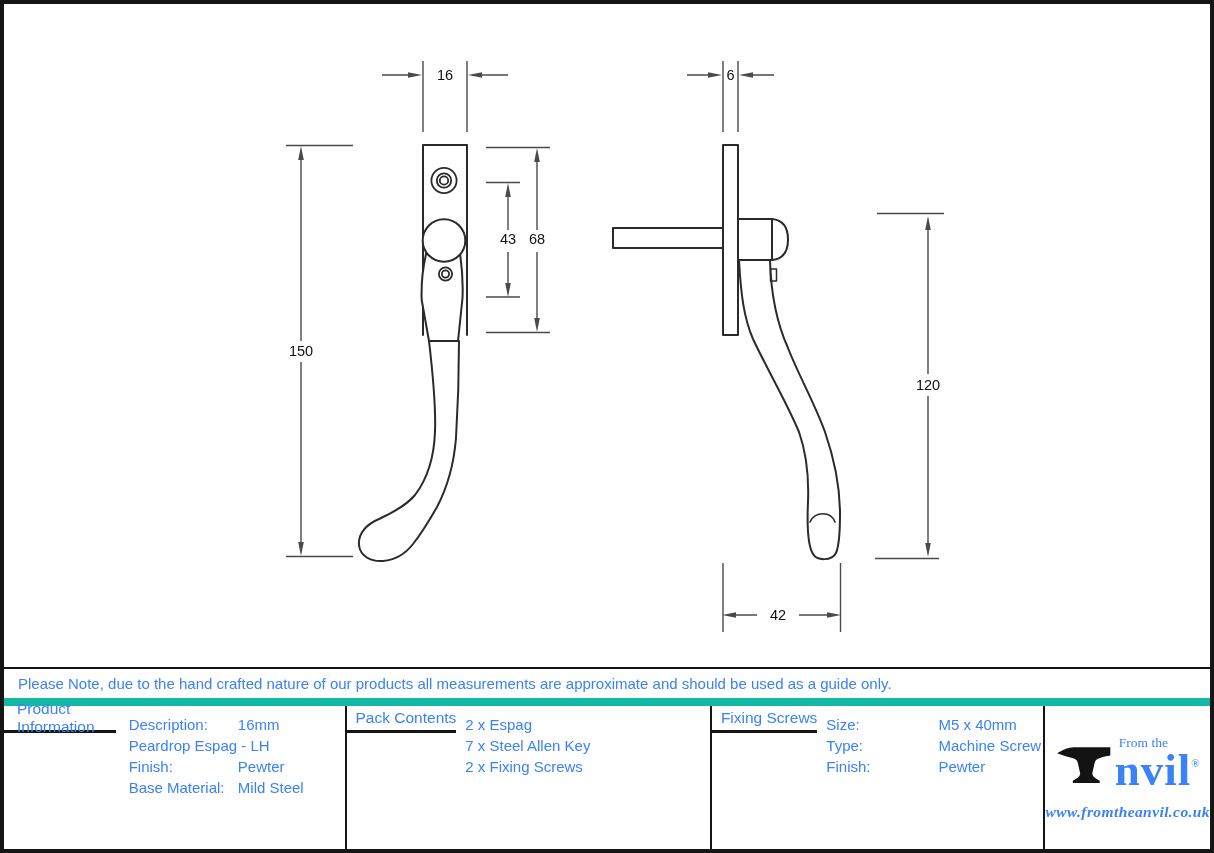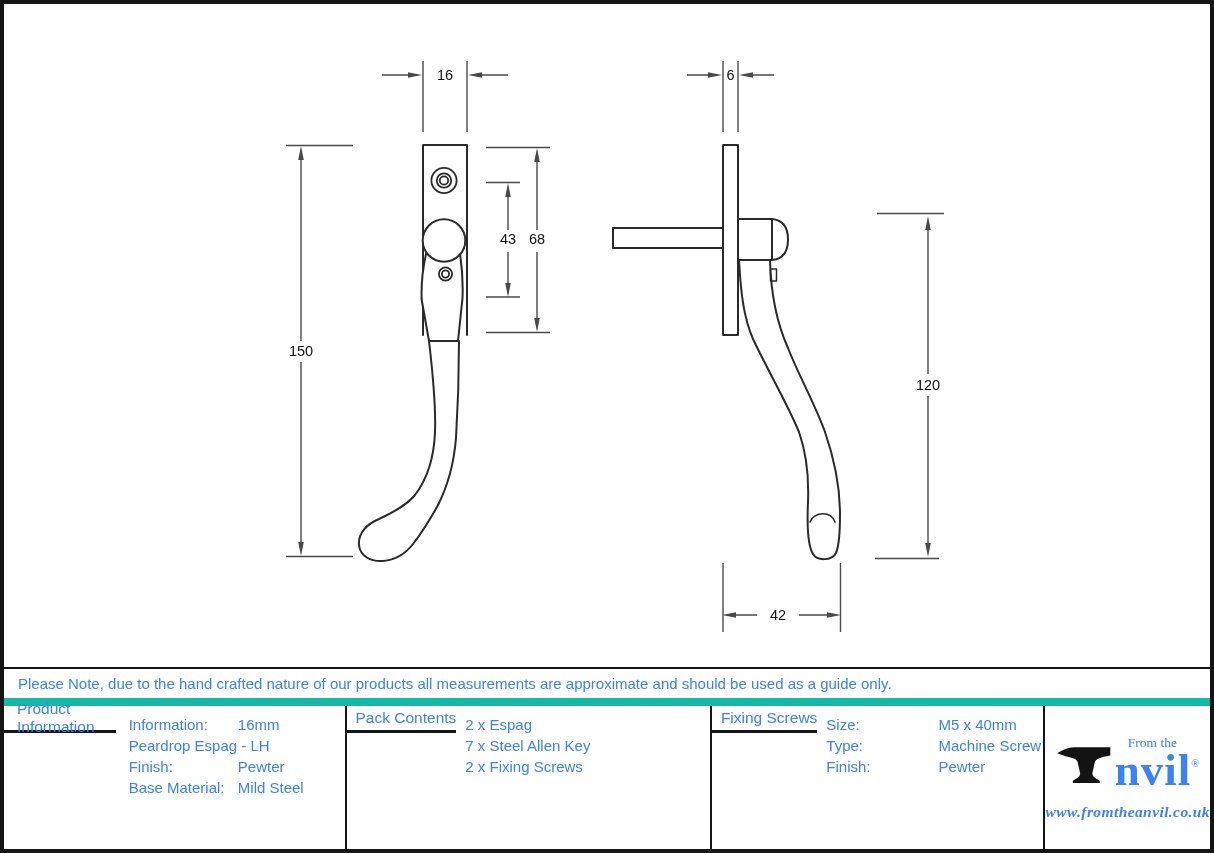--- a/index.html
+++ b/index.html
@@ -175,7 +175,7 @@
       <div class="col-header">Product Information</div>
       <div class="col-body">
         <div class="kv-row">
-          <span class="k">Information:</span>
+          <span class="k">Description:</span>
           <span class="v">16mm Peardrop Espag - LH</span>
         </div>
         <div class="kv-row">

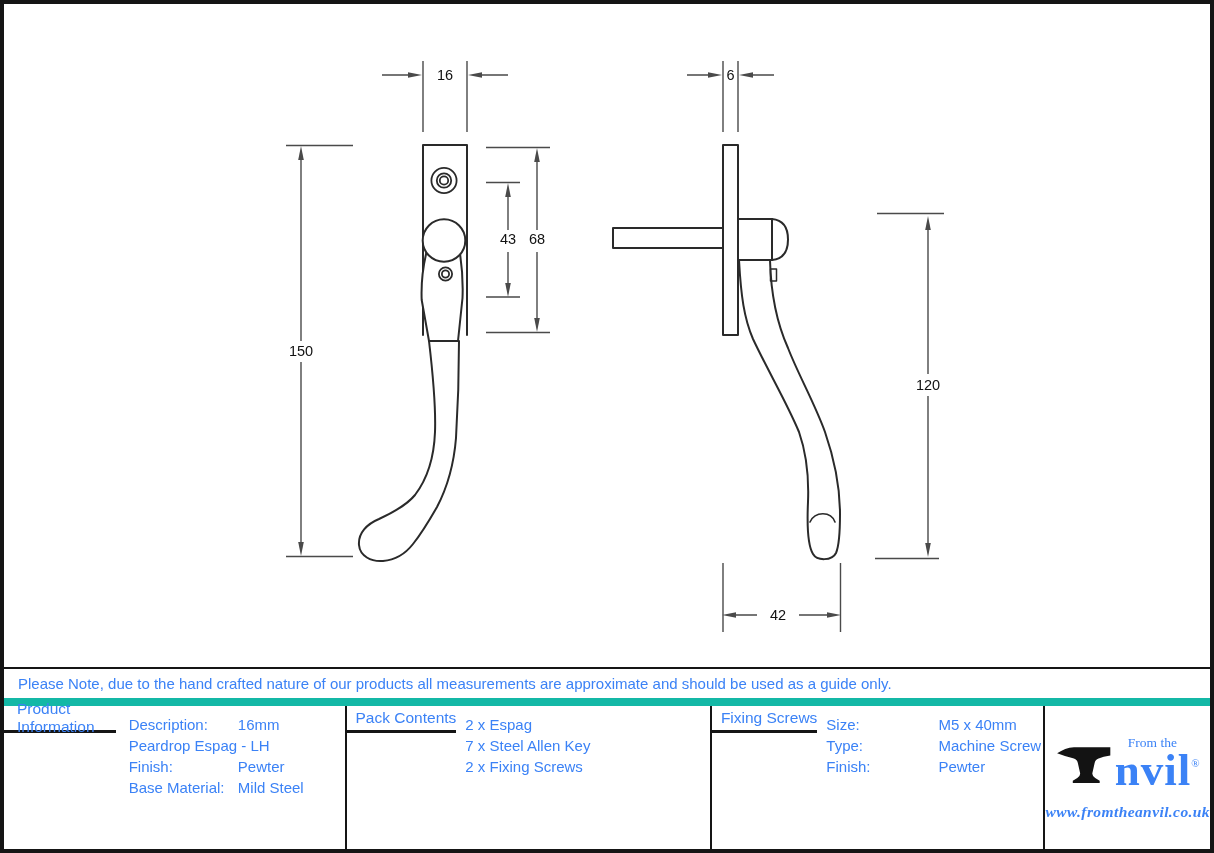--- a/index.html
+++ b/index.html
@@ -36,7 +36,7 @@
   .logo-row{display:flex;align-items:flex-end;}
   .anvil-svg{width:56px;height:48px;margin-right:3px;}
   .logo-text{display:flex;flex-direction:column;}
-  .from-the{font-family:"Liberation Serif",serif;font-size:13.5px;margin-left:13px;margin-bottom:1px;}
+  .from-the{font-family:"Liberation Serif",serif;font-size:13.5px;margin-left:4px;margin-bottom:1px;}
   .brand-rest{font-family:"Liberation Serif",serif;font-size:45px;line-height:0.8;font-weight:600;letter-spacing:1px;}
   .reg{font-family:"Liberation Serif",serif;font-size:11px;vertical-align:18px;font-weight:400;letter-spacing:0;}
   .website{

